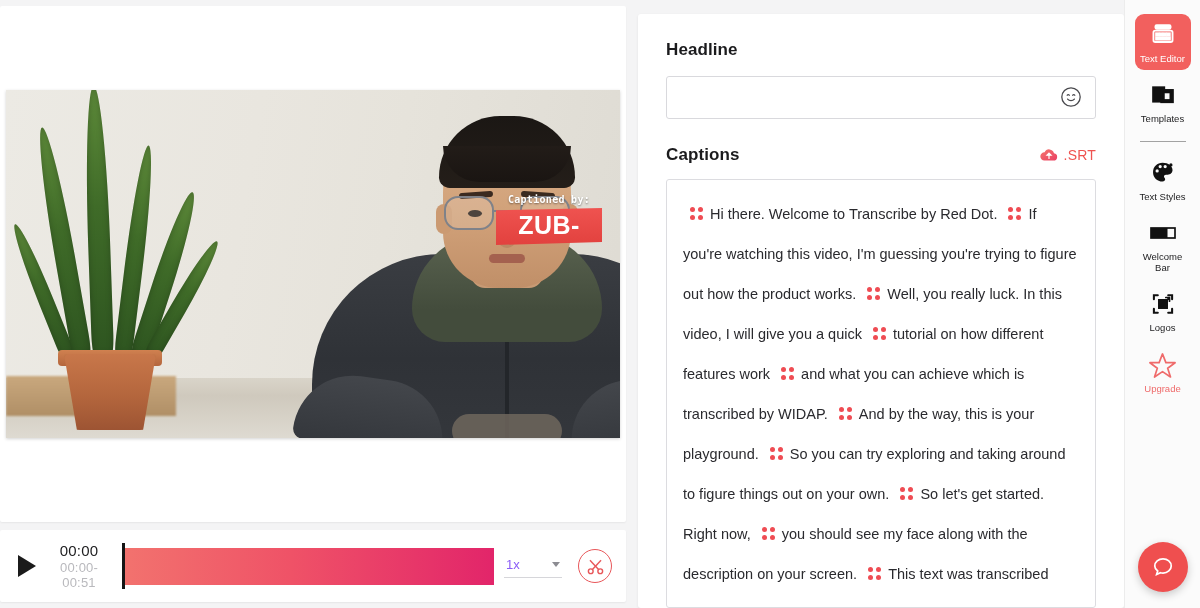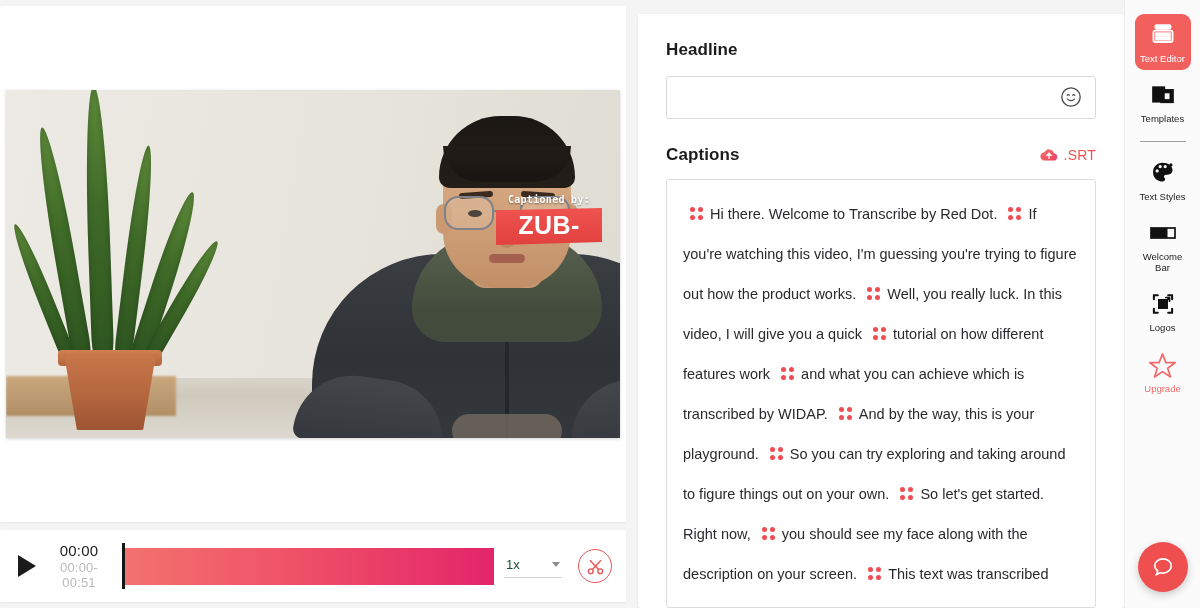--- a/index.html
+++ b/index.html
@@ -217,7 +217,7 @@
     display:flex; align-items:center; justify-content:space-between;
     padding:2px 2px 5px 2px; cursor:pointer;
   }
-  .speed-val{ font-size:13px; color:#14532d;}
+  .speed-val{ font-size:13px; color:#8b5cf6;}
   .caret{ width:0;height:0;border-style:solid;border-width:5px 4px 0 4px;border-color:#8c8c92 transparent transparent transparent;}
   .cut-btn{
     flex:0 0 auto; width:34px; height:34px; border-radius:50%;

